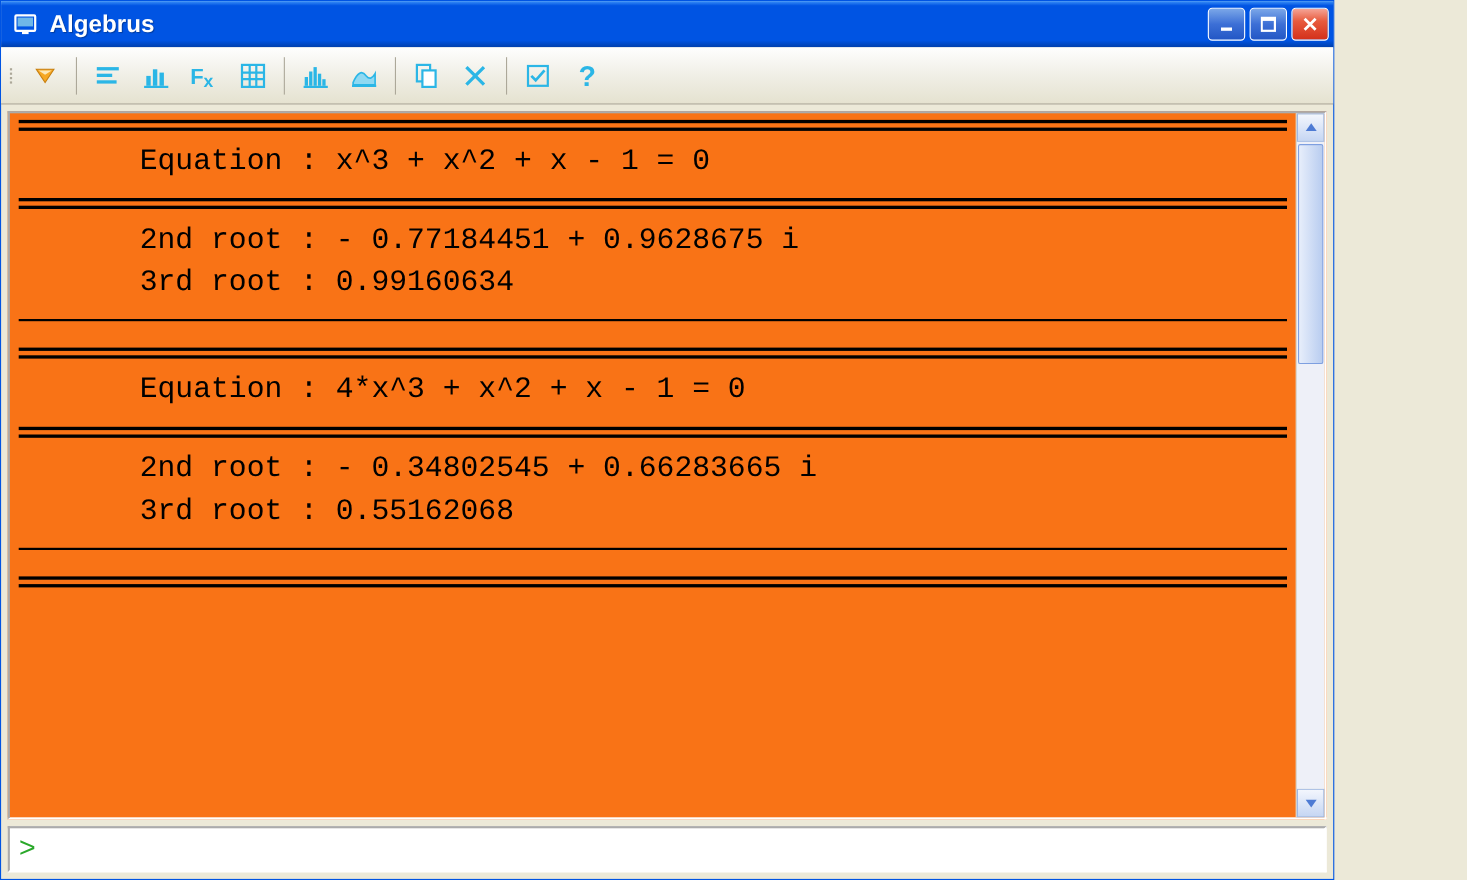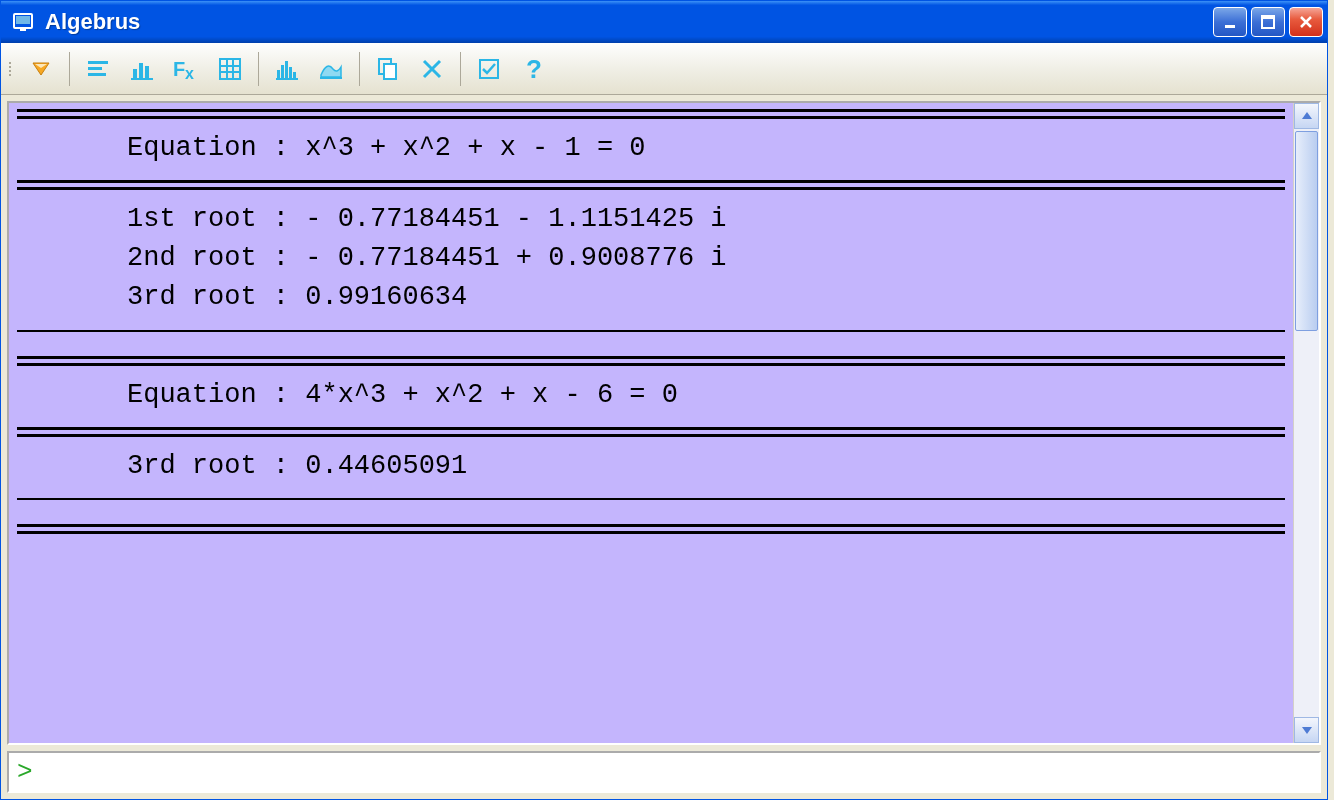--- a/index.html
+++ b/index.html
@@ -11,7 +11,7 @@
     overflow: hidden;
   }
   .window {
-    width: 1328px;
+    width: 1213px;
     height: 800px;
     background: #ece9d8;
     border: 1px solid #0054e3;

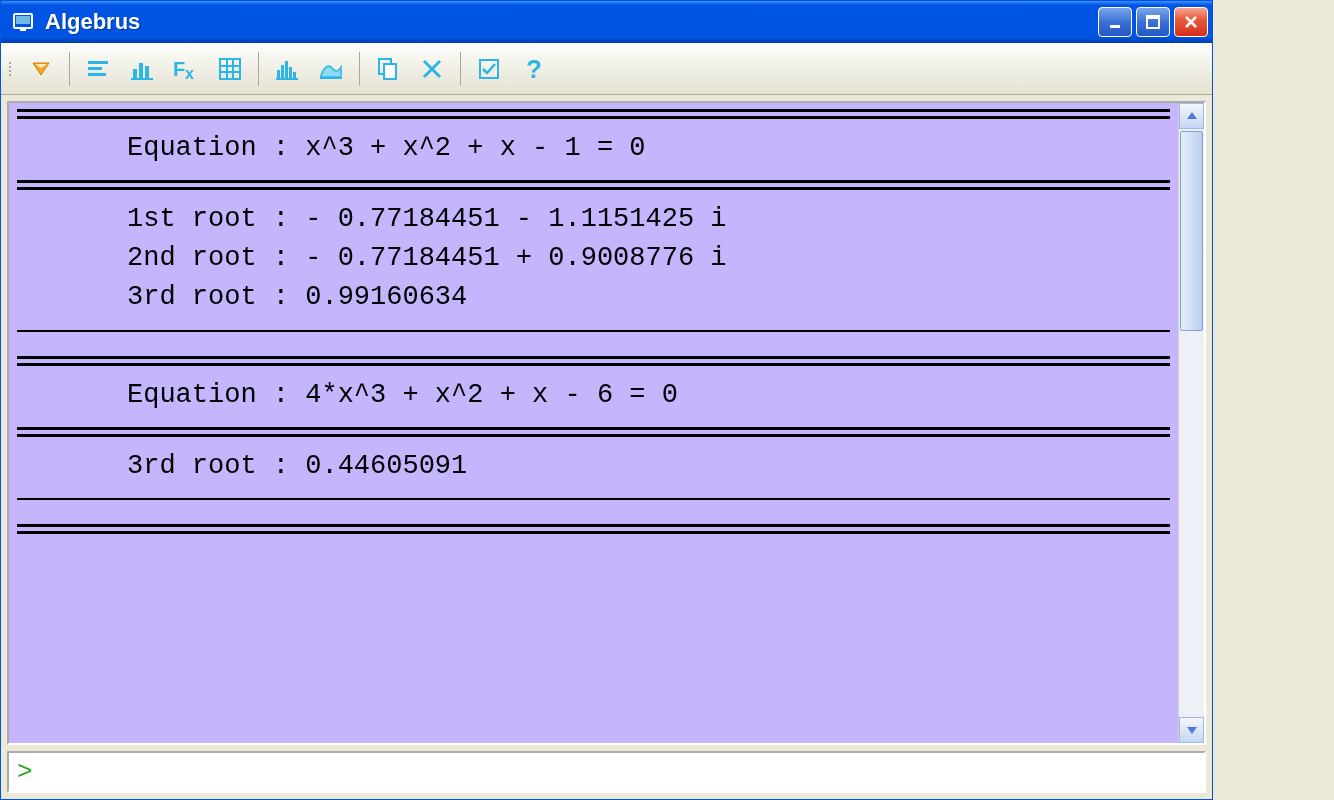--- a/index.html
+++ b/index.html
@@ -87,7 +87,7 @@
   .output-frame {
     flex: 1;
     border: 2px inset #fff;
-    background: #c4b5fd;
+    background: #f97316;
     display: flex;
     min-height: 0;
   }

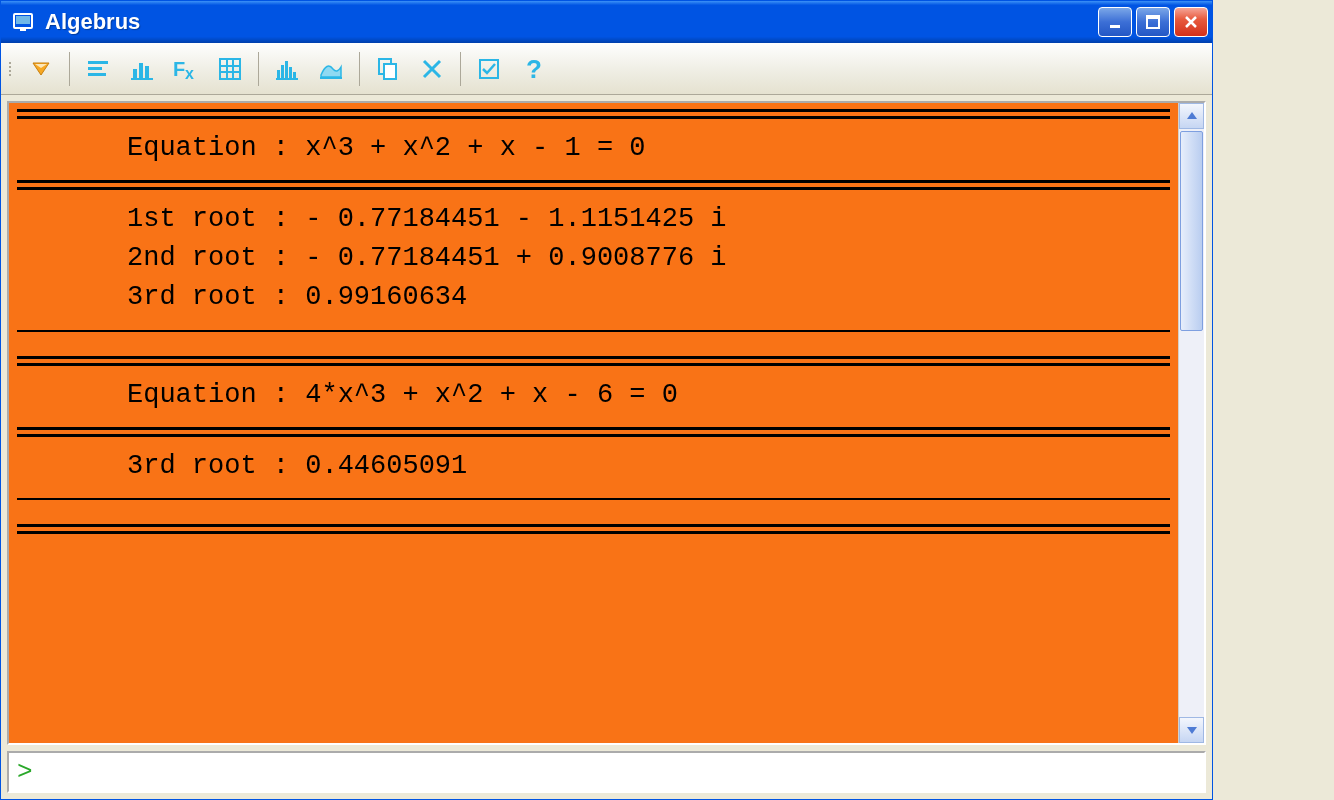--- a/index.html
+++ b/index.html
@@ -318,7 +318,6 @@
         </div>
         <div class="dbl-line"></div>
         <div class="block">
-          <div class="rootline"><span>1st root : </span><span>- 0.77184451 - 1.1151425 i</span></div>
           <div class="rootline"><span>2nd root : </span><span>- 0.77184451 + 0.9008776 i</span></div>
           <div class="rootline"><span>3rd root : </span><span>0.99160634</span></div>
         </div>

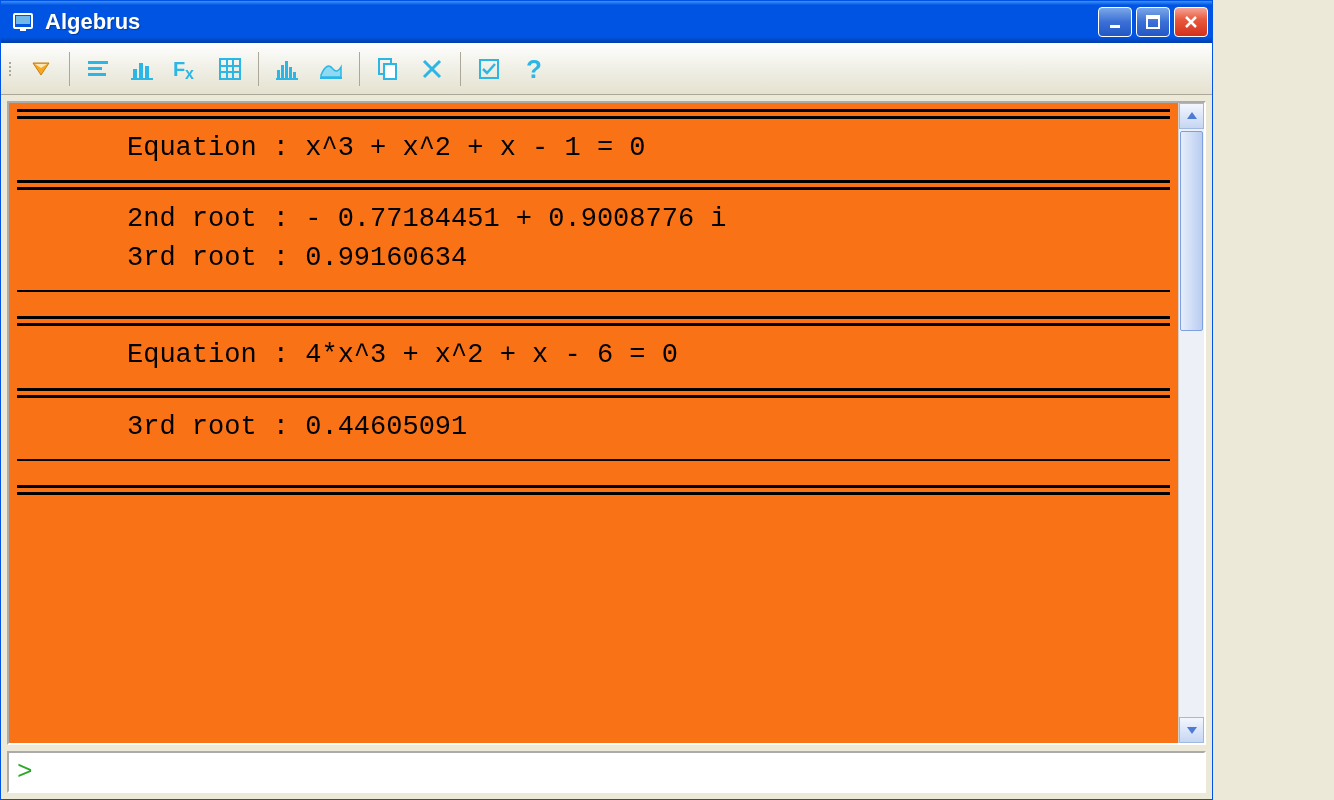--- a/index.html
+++ b/index.html
@@ -318,7 +318,7 @@
         </div>
         <div class="dbl-line"></div>
         <div class="block">
-          <div class="rootline"><span>2nd root : </span><span>- 0.77184451 + 0.9008776 i</span></div>
+          <div class="rootline"><span>2nd root : </span><span>- 0.77184451 + 0.9628675 i</span></div>
           <div class="rootline"><span>3rd root : </span><span>0.99160634</span></div>
         </div>
         <div class="sgl-line"></div>

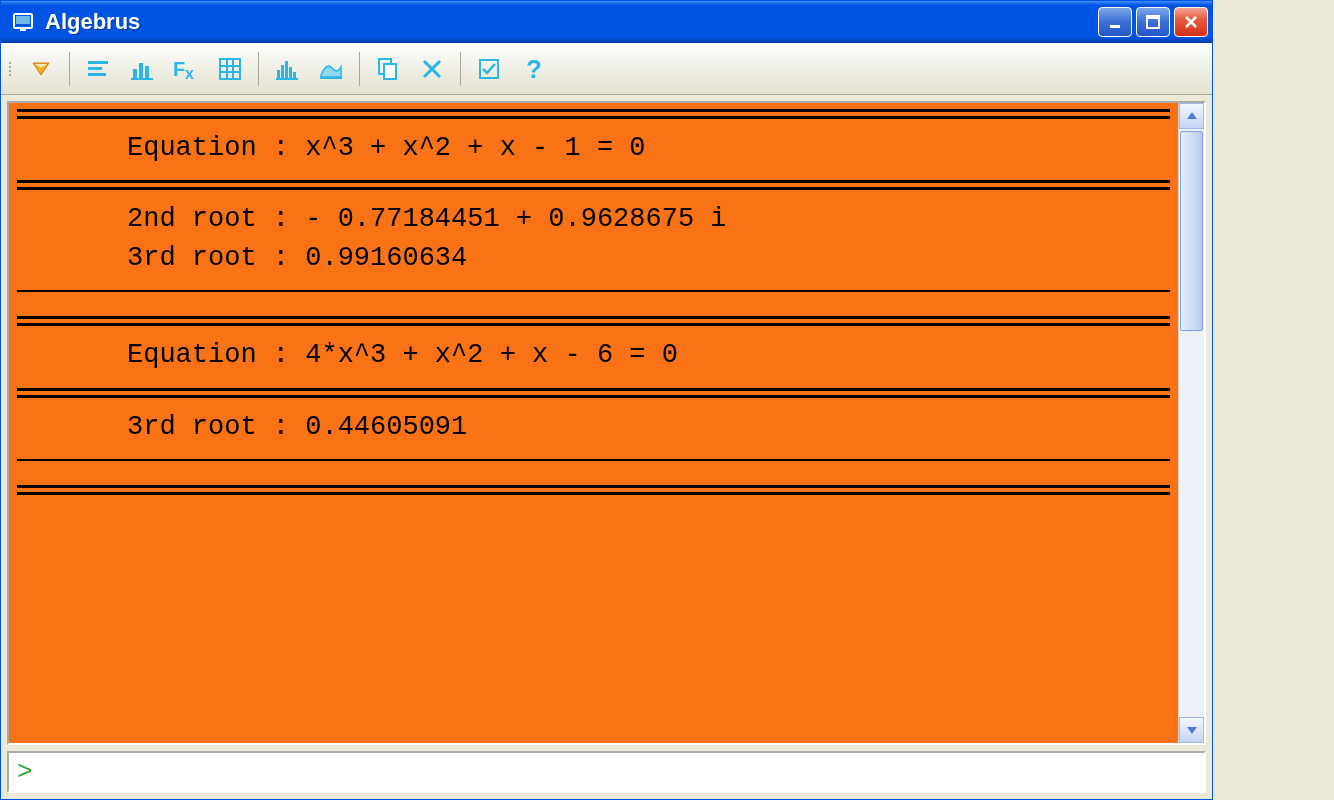--- a/index.html
+++ b/index.html
@@ -327,7 +327,7 @@
 
         <div class="dbl-line"></div>
         <div class="block">
-          <div class="eqline"><span>Equation : </span><span>4*x^3 + x^2 + x - 6 = 0</span></div>
+          <div class="eqline"><span>Equation : </span><span>4*x^3 + x^2 + x - 1 = 0</span></div>
         </div>
         <div class="dbl-line"></div>
         <div class="block">

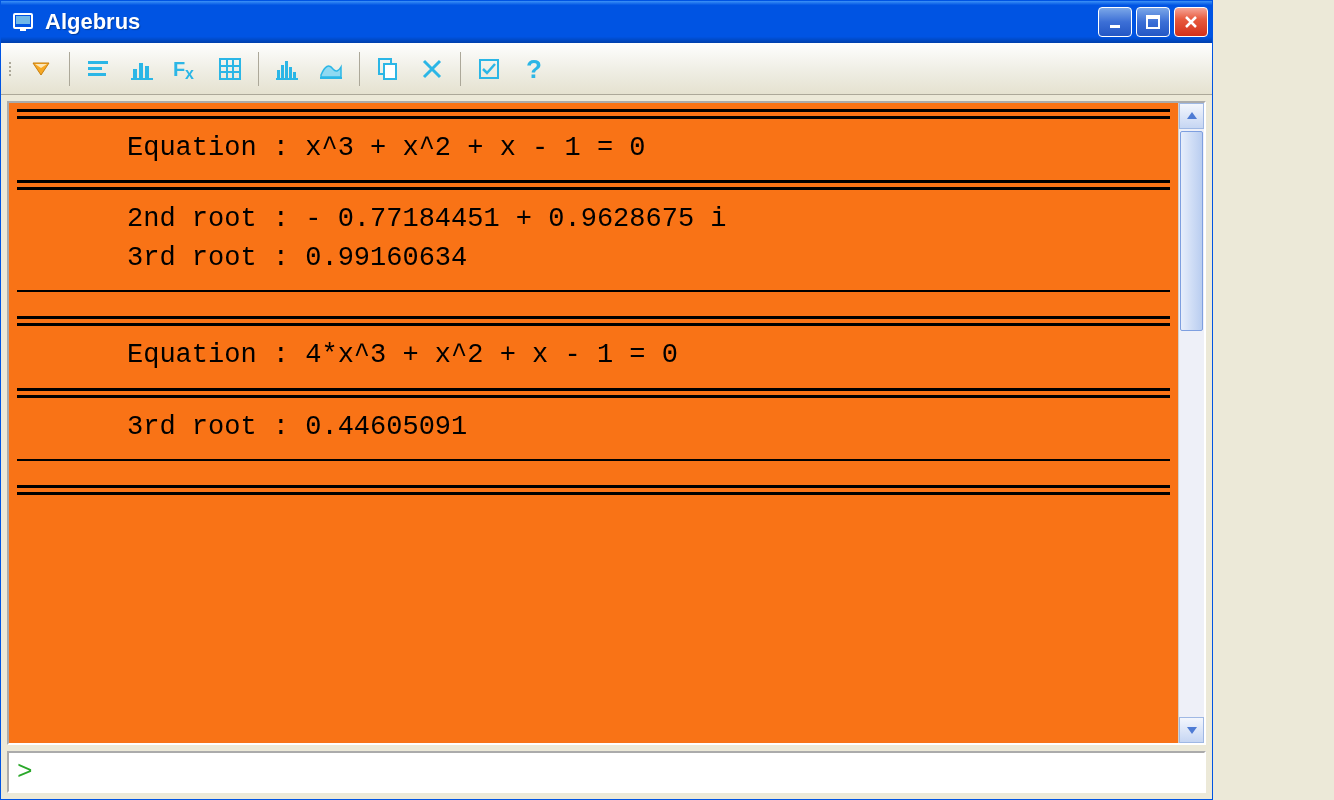--- a/index.html
+++ b/index.html
@@ -331,6 +331,7 @@
         </div>
         <div class="dbl-line"></div>
         <div class="block">
+          <div class="rootline"><span>2nd root : </span><span>- 0.34802545 + 0.66283665 i</span></div>
           <div class="rootline"><span>3rd root : </span><span>0.44605091</span></div>
         </div>
         <div class="sgl-line"></div>

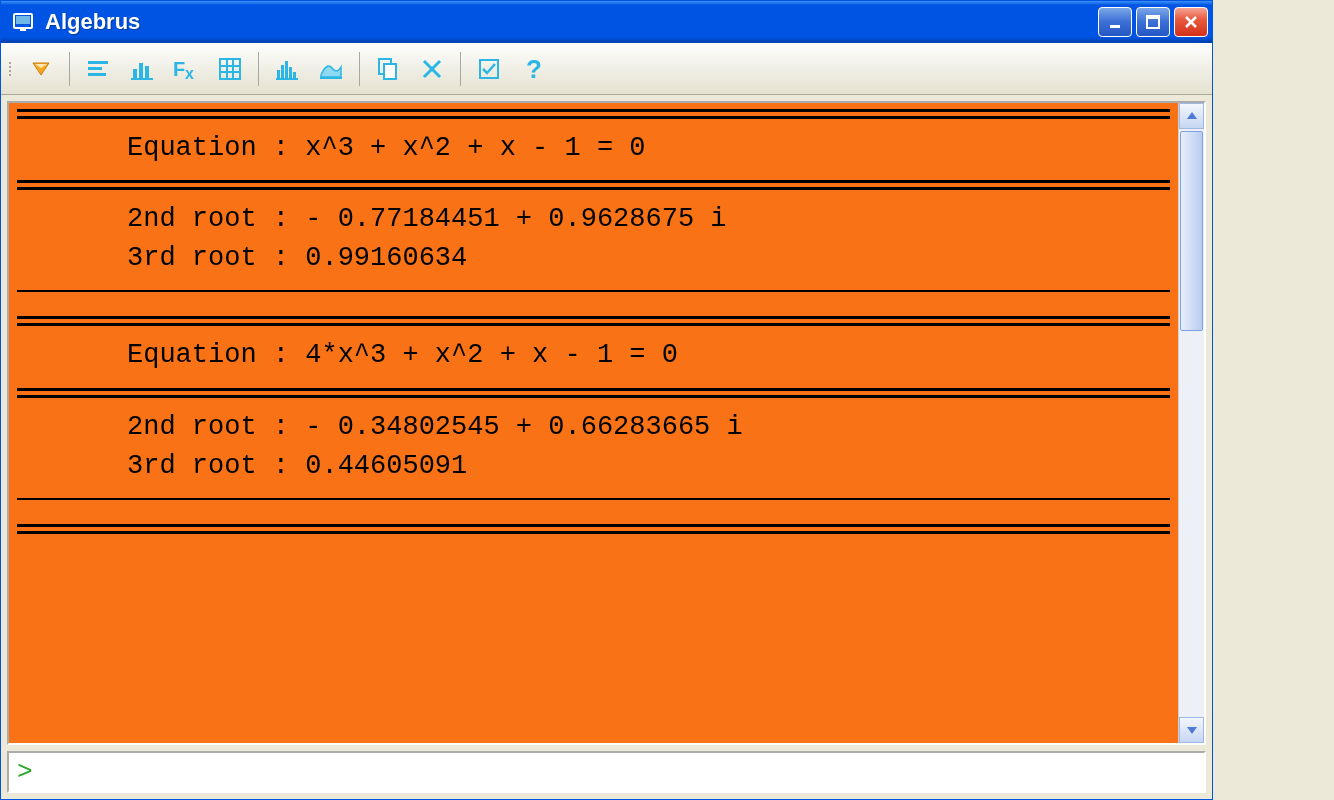--- a/index.html
+++ b/index.html
@@ -332,7 +332,7 @@
         <div class="dbl-line"></div>
         <div class="block">
           <div class="rootline"><span>2nd root : </span><span>- 0.34802545 + 0.66283665 i</span></div>
-          <div class="rootline"><span>3rd root : </span><span>0.44605091</span></div>
+          <div class="rootline"><span>3rd root : </span><span>0.55162068</span></div>
         </div>
         <div class="sgl-line"></div>
 

